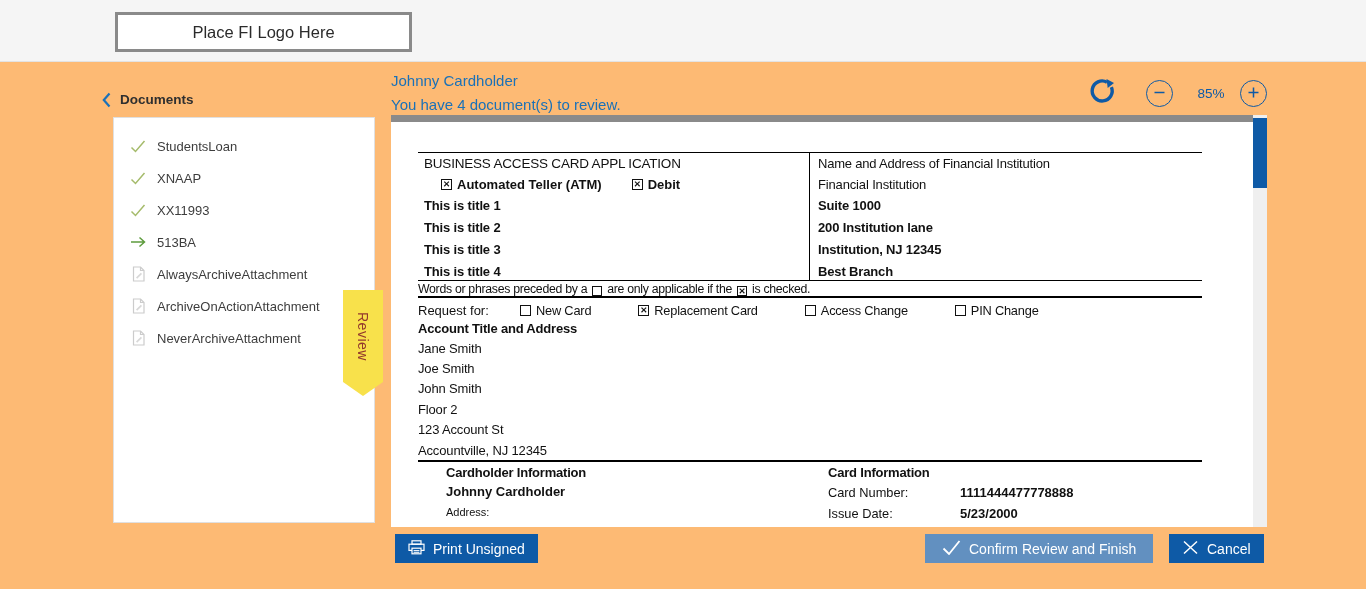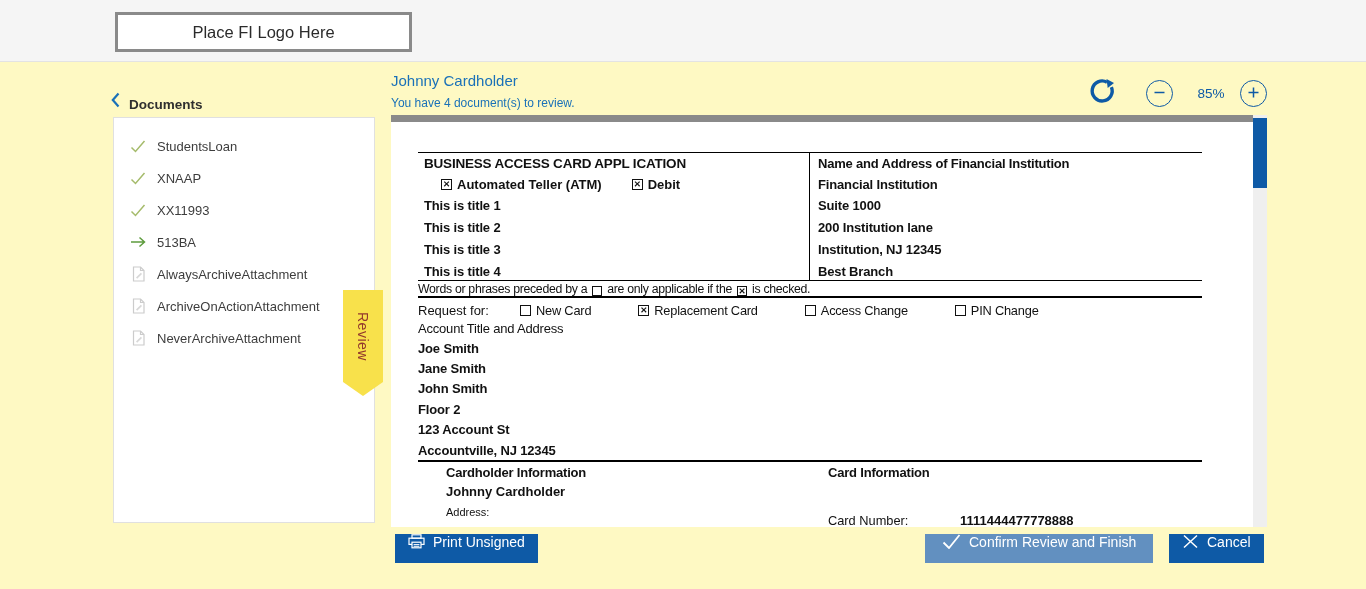--- a/index.html
+++ b/index.html
@@ -14,7 +14,7 @@
   }
   *{margin:0;padding:0;box-sizing:border-box;}
   body{font-family:"Liberation Sans",sans-serif;background:#ededed;}
-  #app{position:relative;width:1366px;height:589px;background:#fef9c3;overflow:hidden;}
+  #app{position:relative;width:1366px;height:589px;background:#fdba74;overflow:hidden;}
 
   
   #topbar{position:absolute;left:0;top:0;width:1366px;height:62px;background:#f5f5f5;border-bottom:1px solid #e3e3e3;}

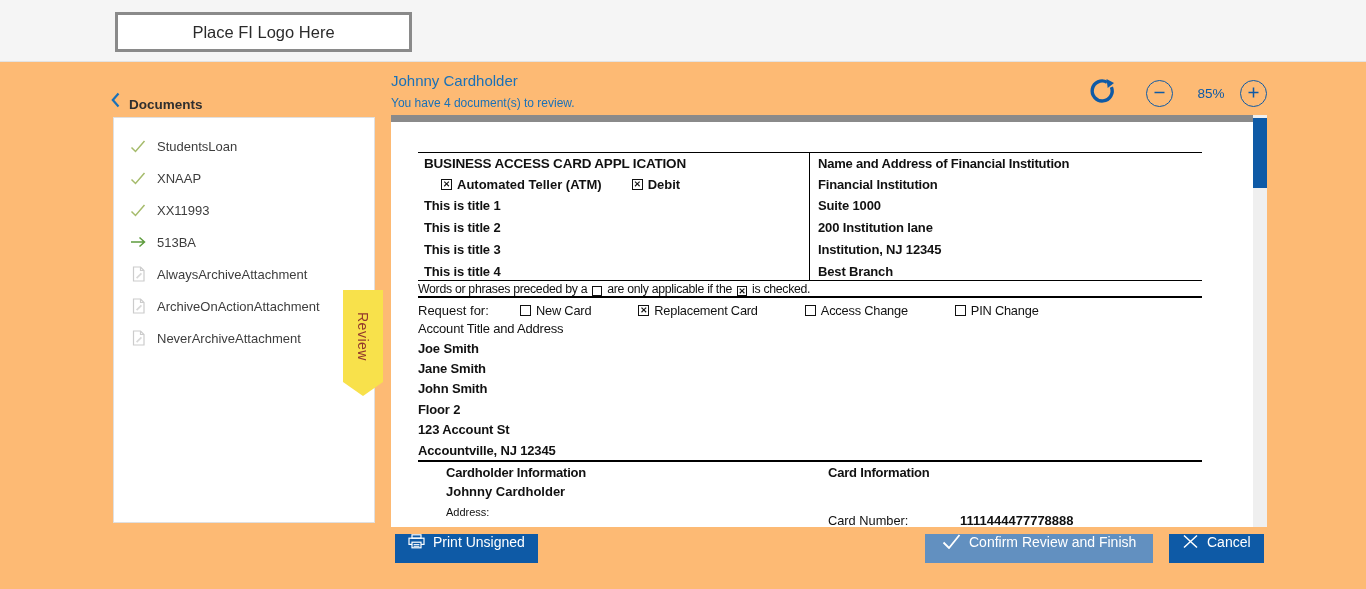--- a/index.html
+++ b/index.html
@@ -21,7 +21,7 @@
   #logo-box{position:absolute;left:115px;top:12px;width:297px;height:40px;background:#fff;border:3px solid #8a8a8a;display:flex;align-items:center;justify-content:center;font-size:16.5px;color:#2b2b2b;}
 
   
-  #docs-header{position:absolute;left:111px;top:92px;display:flex;align-items:flex-end;gap:9px;cursor:pointer;}
+  #docs-header{position:absolute;left:102px;top:92px;display:flex;align-items:flex-start;gap:9px;cursor:pointer;}
   #docs-header .lbl{font-size:13.5px;font-weight:bold;color:#2f2f2f;}
   #doc-card{position:absolute;left:113px;top:117px;width:262px;height:406px;background:#fff;border:1px solid #e0e0e0;padding-top:12px;z-index:1;}
   .doc-item{height:32px;display:flex;align-items:center;padding-left:15px;cursor:pointer;}

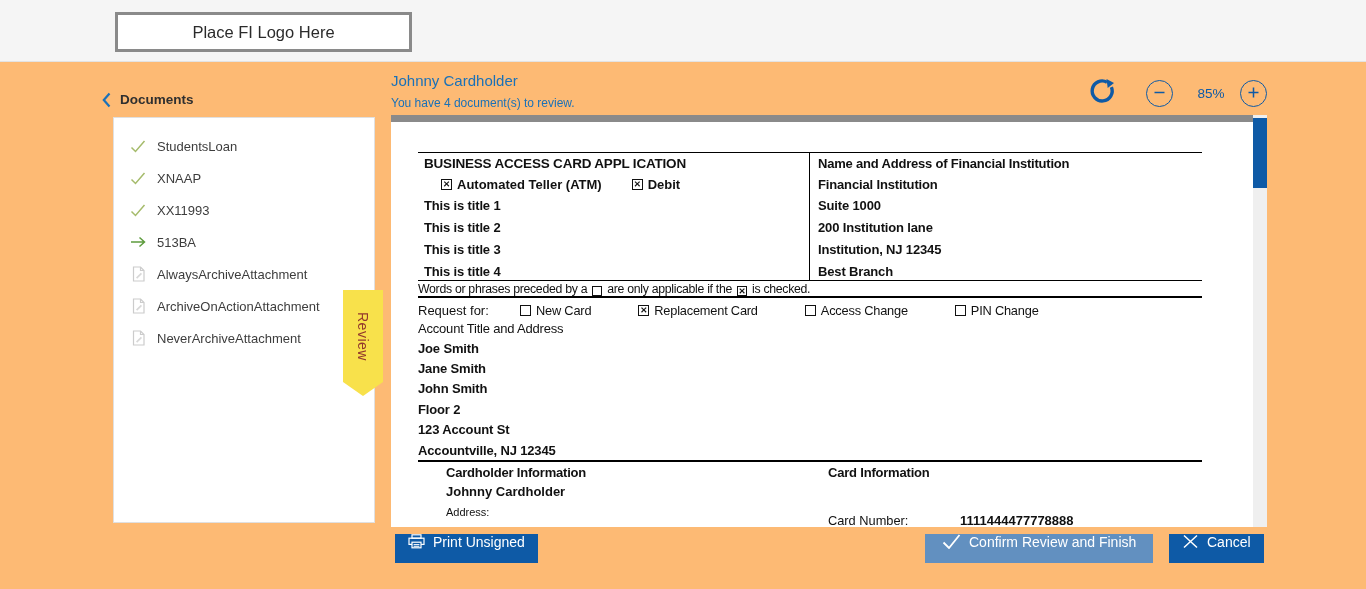--- a/index.html
+++ b/index.html
@@ -40,7 +40,7 @@
 
   
   #viewer-name{position:absolute;left:391px;top:72px;font-size:15px;color:var(--link-blue);}
-  #viewer-msg{position:absolute;left:391px;top:96px;font-size:12px;color:var(--link-blue);}
+  #viewer-msg{position:absolute;left:391px;top:96px;font-size:15px;color:var(--link-blue);}
 
   #rotate-btn{position:absolute;left:1087px;top:78px;width:30px;height:30px;cursor:pointer;display:flex;align-items:center;justify-content:center;background:none;border:none;}
   .rot{stroke:var(--accent-blue);}

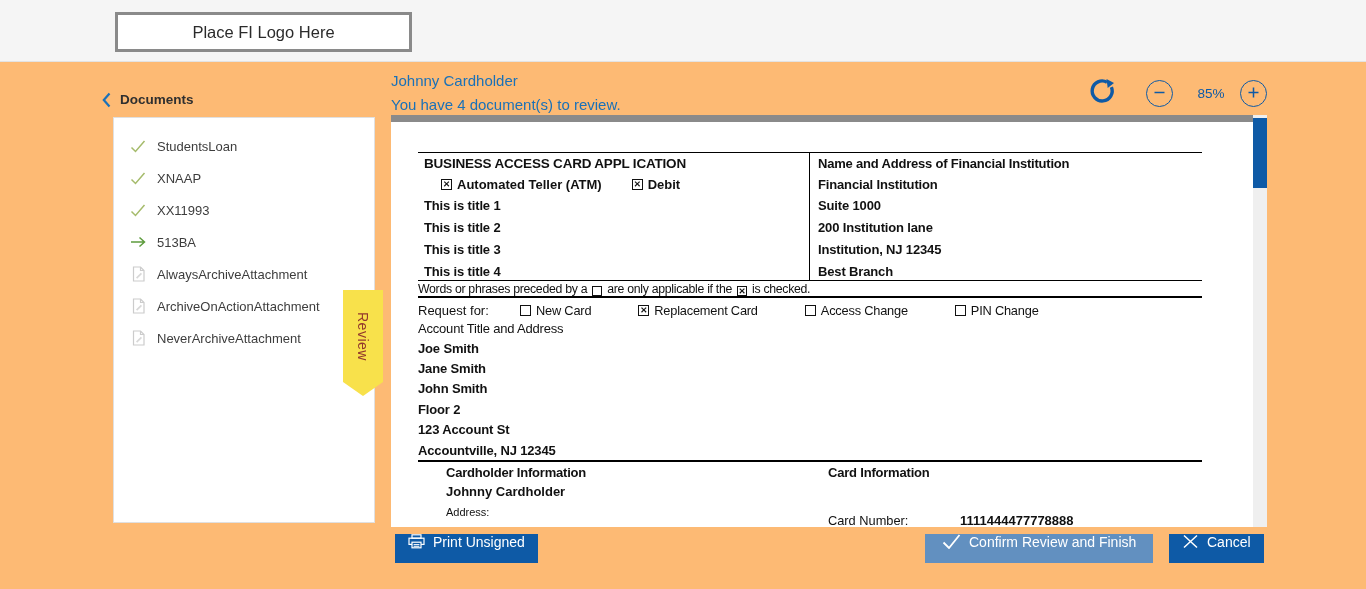--- a/index.html
+++ b/index.html
@@ -62,7 +62,7 @@
   .f-row1{display:flex;border-top:1px solid #000;border-bottom:1px solid #000;height:129px;}
   .f-col-left{width:391px;padding:3px 6px 0 6px;}
   .f-col-right{flex:1;border-left:1px solid #000;padding:3px 0 0 8px;}
-  .f-title{height:18px;font-weight:bold;font-size:13.5px;letter-spacing:-0.2px;}
+  .f-title{height:18px;font-weight:normal;font-size:13.5px;letter-spacing:-0.2px;}
   .f-checkline{height:20px;display:flex;align-items:center;padding-left:17px;font-weight:bold;font-size:13px;}
   .f-checkline .opt{display:flex;align-items:center;margin-right:30px;}
   .f-line22{height:22px;display:flex;align-items:center;font-weight:bold;font-size:13px;letter-spacing:-0.15px;}

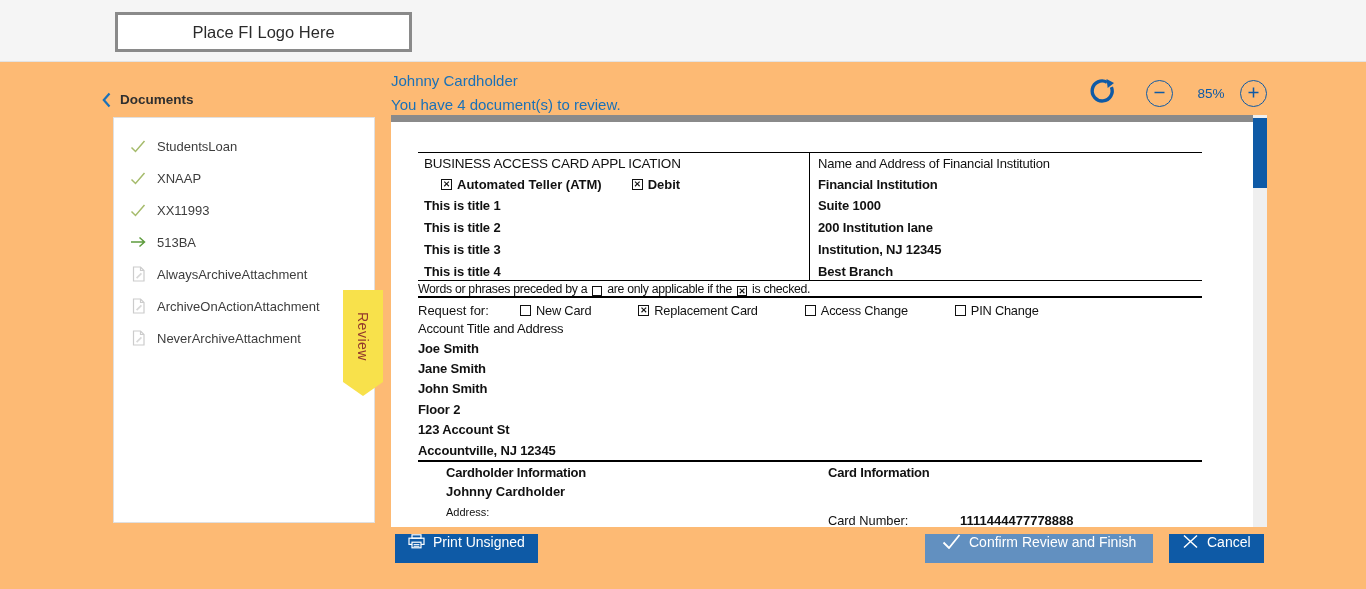--- a/index.html
+++ b/index.html
@@ -66,7 +66,7 @@
   .f-checkline{height:20px;display:flex;align-items:center;padding-left:17px;font-weight:bold;font-size:13px;}
   .f-checkline .opt{display:flex;align-items:center;margin-right:30px;}
   .f-line22{height:22px;display:flex;align-items:center;font-weight:bold;font-size:13px;letter-spacing:-0.15px;}
-  .f-line20{height:20px;display:flex;align-items:center;font-weight:bold;font-size:13px;letter-spacing:-0.15px;}
+  .f-line20{height:20px;display:flex;align-items:center;font-weight:normal;font-size:13px;letter-spacing:-0.15px;}
 
   .checkbox{display:inline-flex;width:11px;height:11px;border:1.7px solid #111;align-items:center;justify-content:center;font-size:8.5px;font-weight:bold;color:#111;flex:none;margin-right:5px;line-height:1;}
   .checkbox.small{width:10px;height:10px;border-width:1.4px;}

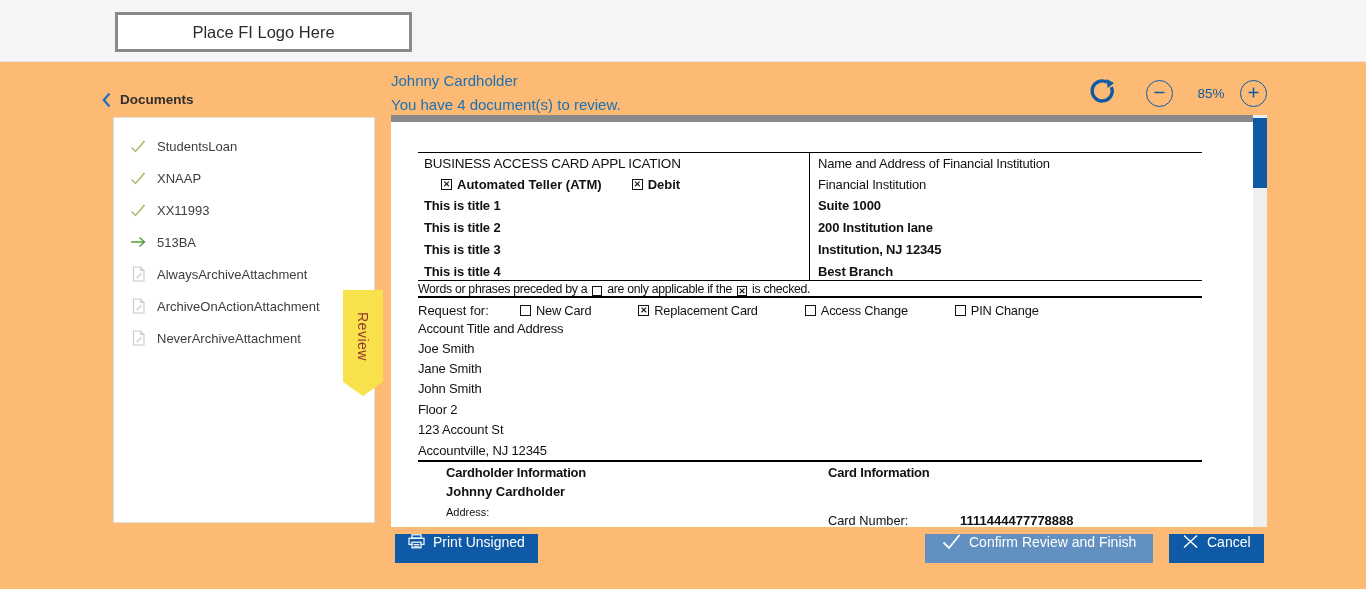--- a/index.html
+++ b/index.html
@@ -78,7 +78,7 @@
   .f-request{height:21px;display:flex;align-items:center;}
   .f-request .req-lbl{font-weight:normal;font-size:13px;width:102px;}
   .f-request .opt{display:flex;align-items:center;font-size:12.8px;letter-spacing:-0.2px;margin-right:47px;}
-  .f-acct-hdr{height:17px;font-weight:normal;font-size:13px;letter-spacing:-0.2px;}
+  .f-acct-hdr{height:17px;font-weight:bold;font-size:13px;letter-spacing:-0.2px;}
   .f-row3 .f-line20{height:20.4px;}
 
   .f-row4{display:flex;padding-top:3px;}

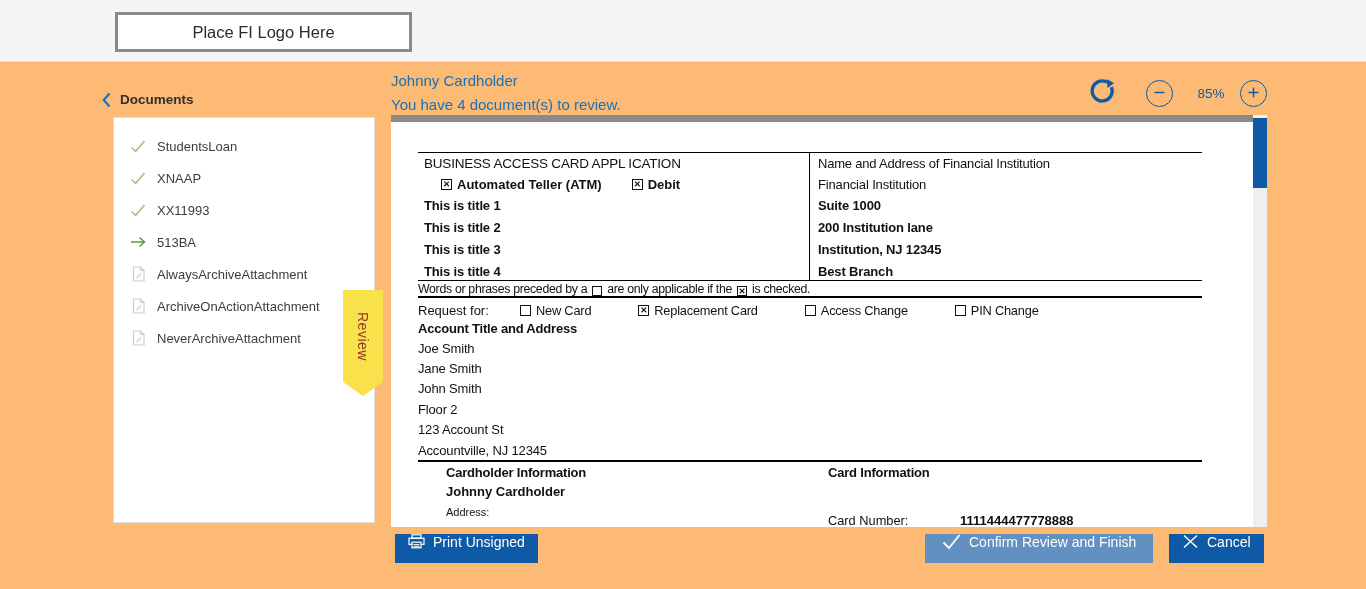--- a/index.html
+++ b/index.html
@@ -281,8 +281,8 @@
           </span>
         </div>
         <div class="f-acct-hdr">Account Title and Address</div>
+        <div class="f-line20">Jane Smith</div>
         <div class="f-line20">Joe Smith</div>
-        <div class="f-line20">Jane Smith</div>
         <div class="f-line20">John Smith</div>
         <div class="f-line20">Floor 2</div>
         <div class="f-line20">123 Account St</div>

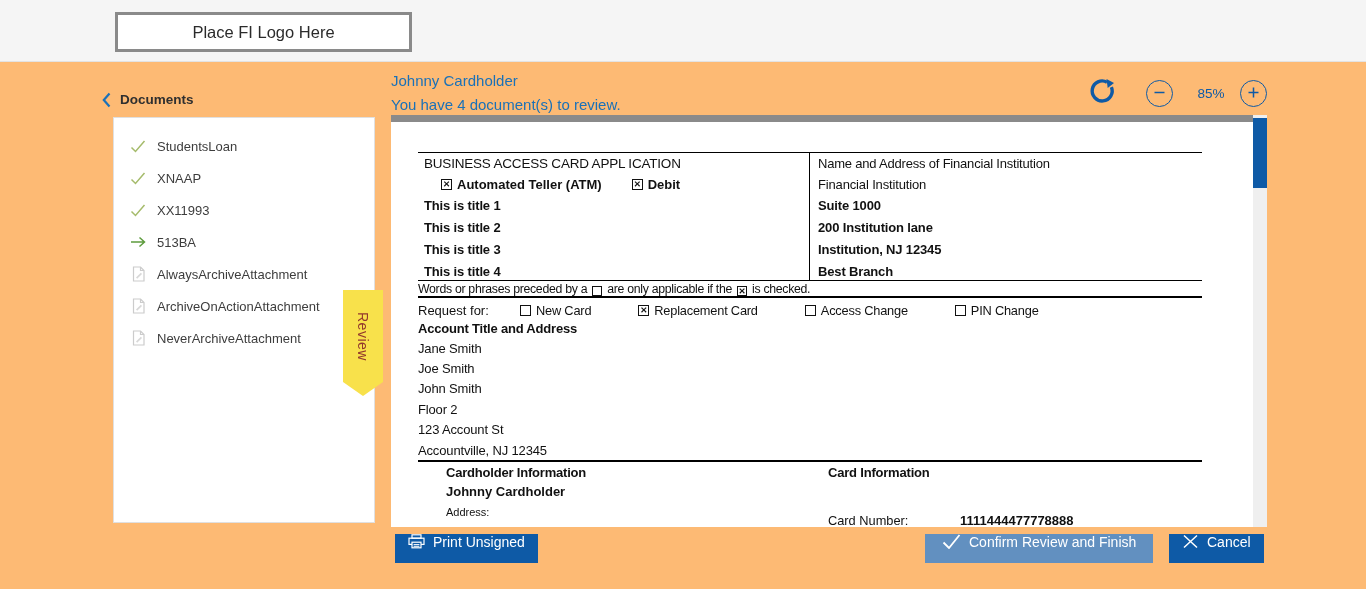--- a/index.html
+++ b/index.html
@@ -87,7 +87,7 @@
   .f-sec-hdr{height:17px;font-weight:bold;font-size:13px;letter-spacing:-0.2px;}
   .f-name{height:19px;font-weight:bold;font-size:13px;display:flex;align-items:center;}
   .f-plain{height:21px;font-size:11px;display:flex;align-items:center;}
-  .f-kv{height:21px;display:flex;align-items:center;font-size:12.8px;margin-top:28px;}
+  .f-kv{height:21px;display:flex;align-items:center;font-size:12.8px;}
   .f-kv .k{width:132px;}
   .f-kv .v{font-weight:bold;font-size:13px;}
 

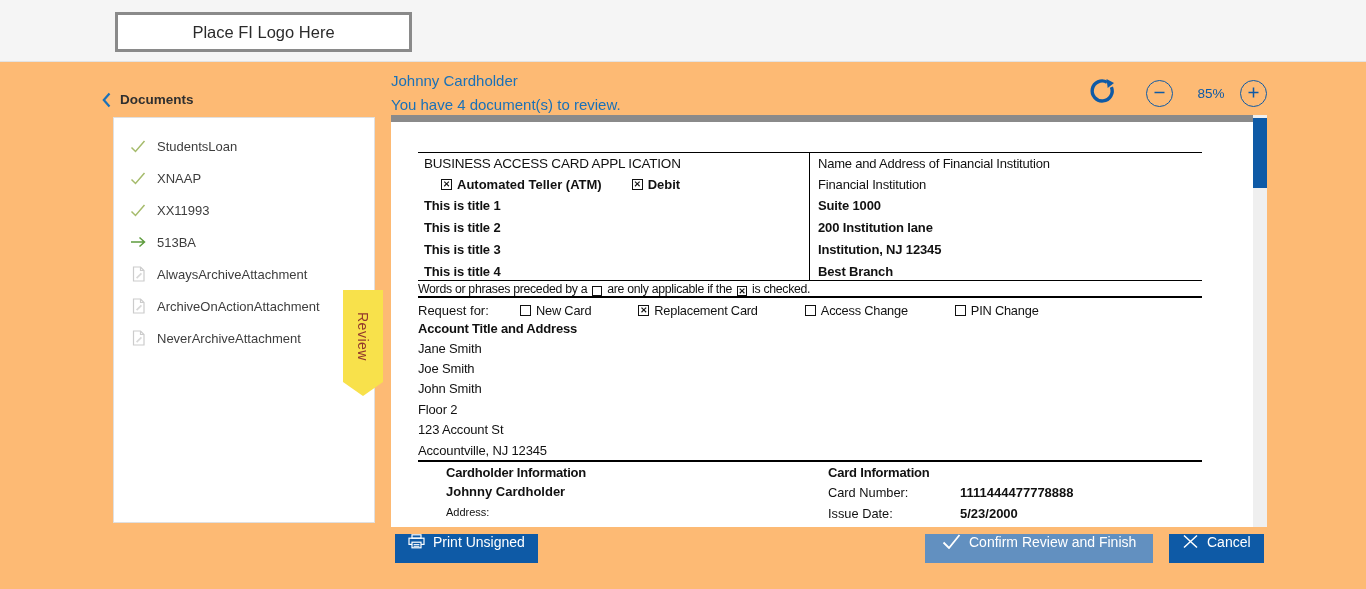--- a/index.html
+++ b/index.html
@@ -92,7 +92,7 @@
   .f-kv .v{font-weight:bold;font-size:13px;}
 
   
-  .btn{position:absolute;top:534px;height:29px;display:inline-flex;gap:8px;padding:0 13px;border:none;color:#fff;font-family:"Liberation Sans",sans-serif;font-size:14px;cursor:pointer;}
+  .btn{position:absolute;top:534px;height:29px;display:inline-flex;align-items:center;gap:8px;padding:0 13px;border:none;color:#fff;font-family:"Liberation Sans",sans-serif;font-size:14px;cursor:pointer;}
   #btn-print{left:395px;background:var(--accent-blue);}
   #btn-confirm{left:925px;background:var(--confirm-blue);padding:0 17px;}
   #btn-cancel{left:1169px;background:var(--accent-blue);}

